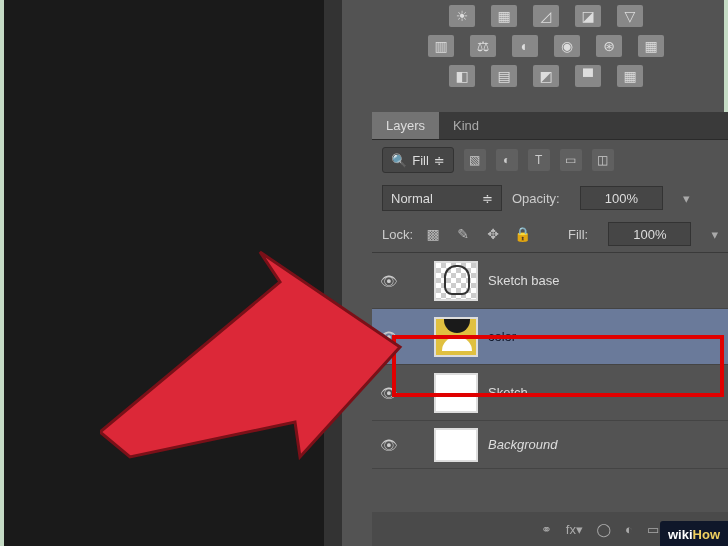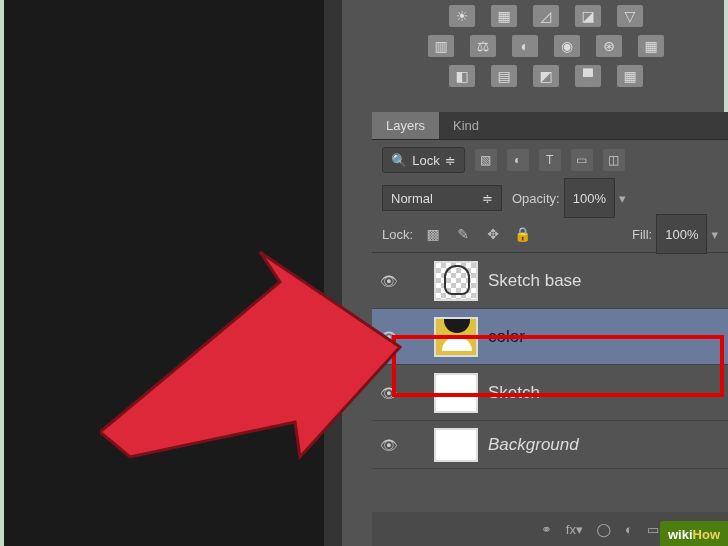--- a/index.html
+++ b/index.html
@@ -84,7 +84,7 @@
     <div class="filterrow">
       <div class="kind">
         <span>🔍</span>
-        <span>Lock</span>
+        <span>Fill</span>
         <span>≑</span>
       </div>
       <div class="ficon">▧</div>

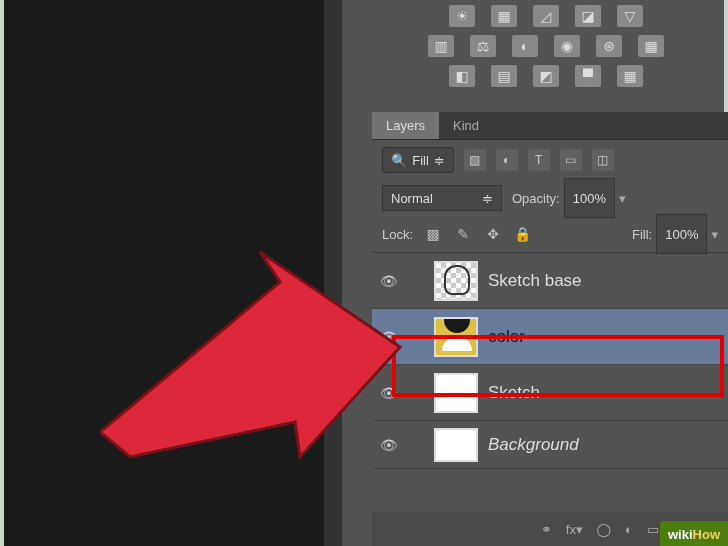--- a/index.html
+++ b/index.html
@@ -19,7 +19,7 @@
 .drop{display:flex;align-items:center;height:26px;background:#464646;border:1px solid #333;padding:0 8px;color:#ddd;min-width:120px;justify-content:space-between}
 .ficon{width:22px;height:22px;background:#606060;display:flex;align-items:center;justify-content:center;color:#ccc;font-size:12px;border-radius:2px}
 .row2{display:flex;align-items:center;height:36px;padding:4px 10px;gap:10px;color:#ccc}
-.pct{display:flex;align-items:center;gap:4px}
+.pct{display:flex;align-items:center;gap:20px}
 .pctbox{background:#464646;border:1px solid #333;padding:2px 8px;color:#ddd;height:40px;display:flex;align-items:center}
 .lrow{display:flex;align-items:center;height:36px;padding:4px 10px;gap:10px;color:#ccc}
 .licon{width:20px;height:20px;display:flex;align-items:center;justify-content:center;color:#bbb;font-size:14px}

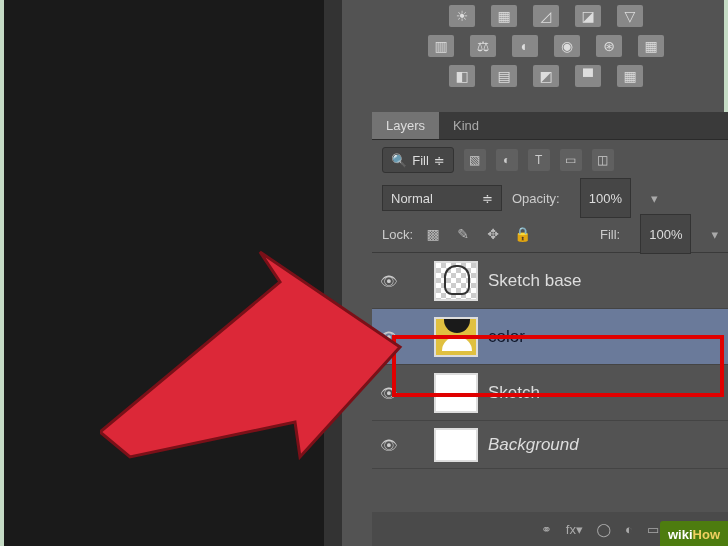--- a/index.html
+++ b/index.html
@@ -20,7 +20,7 @@
 .ficon{width:22px;height:22px;background:#606060;display:flex;align-items:center;justify-content:center;color:#ccc;font-size:12px;border-radius:2px}
 .row2{display:flex;align-items:center;height:36px;padding:4px 10px;gap:10px;color:#ccc}
 .pct{display:flex;align-items:center;gap:20px}
-.pctbox{background:#464646;border:1px solid #333;padding:2px 8px;color:#ddd;height:40px;display:flex;align-items:center}
+.pctbox{background:#464646;border:1px solid #333;padding:2px 24px;color:#ddd;height:24px;display:flex;align-items:center}
 .lrow{display:flex;align-items:center;height:36px;padding:4px 10px;gap:10px;color:#ccc}
 .licon{width:20px;height:20px;display:flex;align-items:center;justify-content:center;color:#bbb;font-size:14px}
 .layers{border-top:1px solid #3a3a3a}

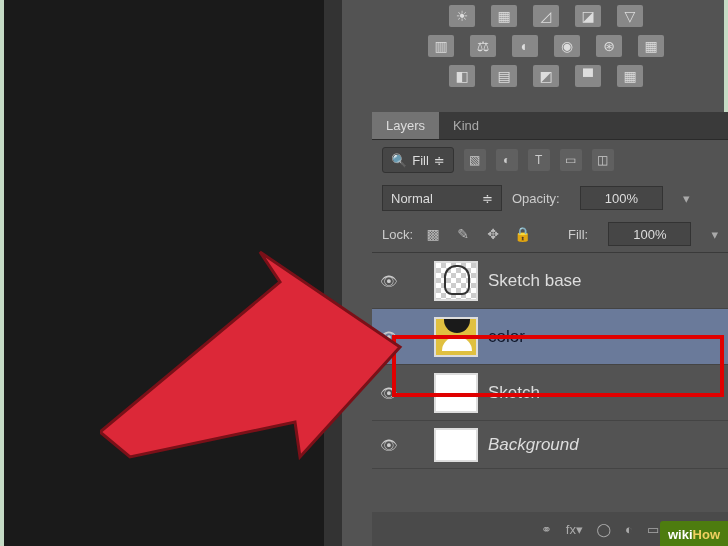--- a/index.html
+++ b/index.html
@@ -33,7 +33,7 @@
 .face::before{content:"";position:absolute;top:0;left:8px;width:26px;height:14px;background:#1a1a1a;border-radius:0 0 13px 13px}
 .face::after{content:"";position:absolute;bottom:4px;left:6px;width:30px;height:14px;background:#fff;border-radius:14px 14px 0 0}
 .bgthumb{background:#fff}
-.lname{color:#ddd;font-size:17px}
+.lname{color:#ddd;font-size:13px}
 .layer.sel .lname{color:#0f172a}
 .hl{position:absolute;border:4px solid #e00000;pointer-events:none}
 .arrow{position:absolute;pointer-events:none}

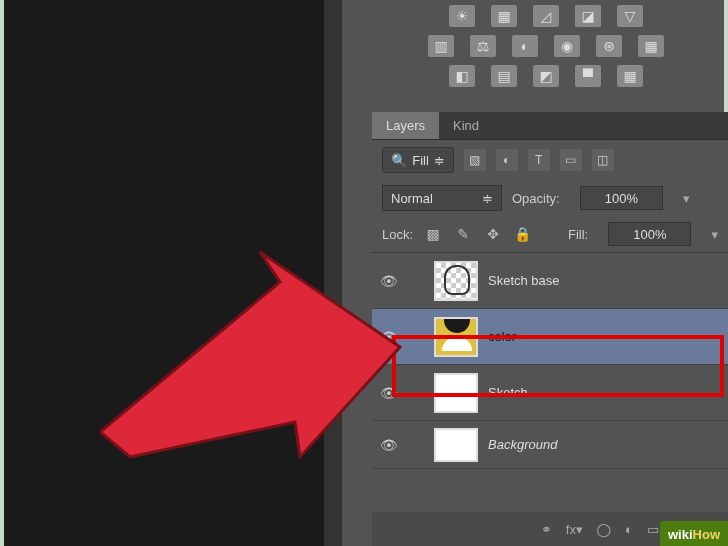--- a/index.html
+++ b/index.html
@@ -38,7 +38,7 @@
 .hl{position:absolute;border:4px solid #e00000;pointer-events:none}
 .arrow{position:absolute;pointer-events:none}
 .lbar{position:absolute;bottom:0;left:368px;width:356px;height:34px;background:#4a4a4a;display:flex;align-items:center;justify-content:flex-end;gap:14px;padding:0 12px;color:#aaa;font-size:15px}
-.wm{position:absolute;right:0;bottom:0;background:#4d7c0f;color:#fff;font-size:15px;font-weight:bold;padding:4px 8px;border-radius:3px 0 0 0}
+.wm{position:absolute;right:0;bottom:0;background:#0f172a;color:#fff;font-size:15px;font-weight:bold;padding:4px 8px;border-radius:3px 0 0 0}
 .wm .h{color:#f0d060}
 .italic{font-style:italic}
 </style>

